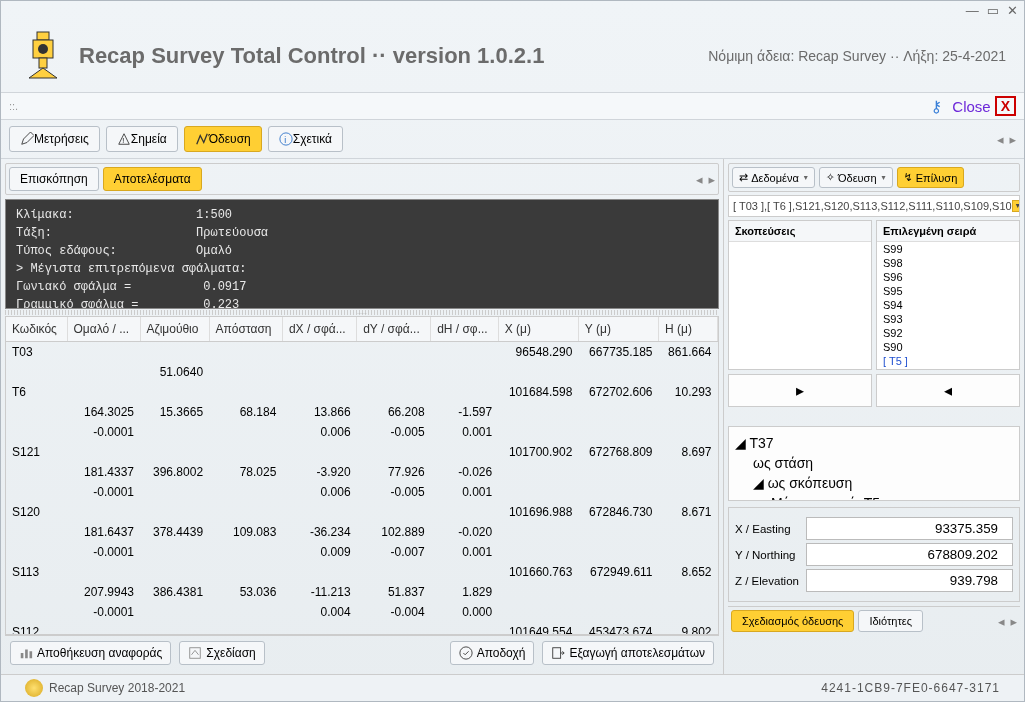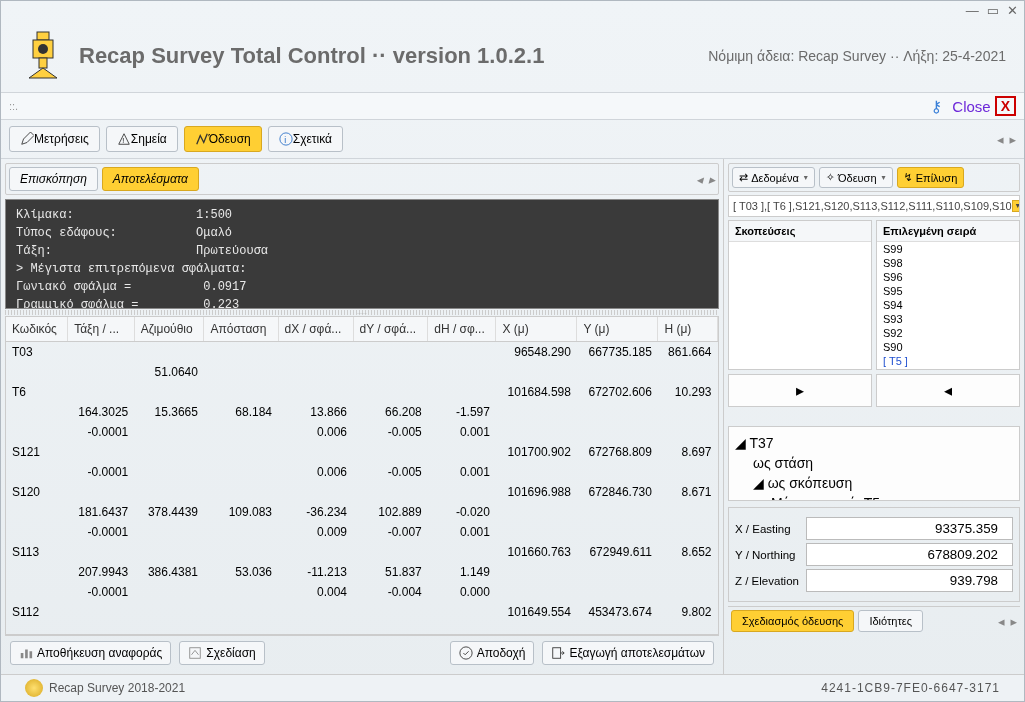--- a/index.html
+++ b/index.html
@@ -21,7 +21,7 @@
 .nav-arrows { margin-left: auto; color: #888; font-size: 13px; display: flex; gap: 6px; }
 .content { display: flex; flex: 1; overflow: hidden; }
 .left-pane { flex: 1; display: flex; flex-direction: column; border-right: 1px solid #ccc; padding: 4px; overflow: hidden; }
-.left-tabs { display: flex; align-items: center; padding: 3px; border: 1px solid #ccc; border-radius: 2px; font-style: italic; }
+.left-tabs { display: flex; align-items: center; padding: 3px; border: 1px solid #ccc; border-radius: 2px; }
 .ltab { padding: 4px 10px; border: 1px solid #b8c0c8; border-radius: 3px; background: #f5f7f9; margin-right: 4px; cursor: pointer; }
 .ltab.active { background: #ffcf33; border-color: #d8a820; }
 .terminal { background: #3a3a3a; color: #e8e8e8; font-family: 'Courier New', monospace; font-size: 12px; padding: 6px 10px; margin-top: 4px; height: 110px; overflow-y: auto; line-height: 1.5; border: 1px solid #888; position: relative; }

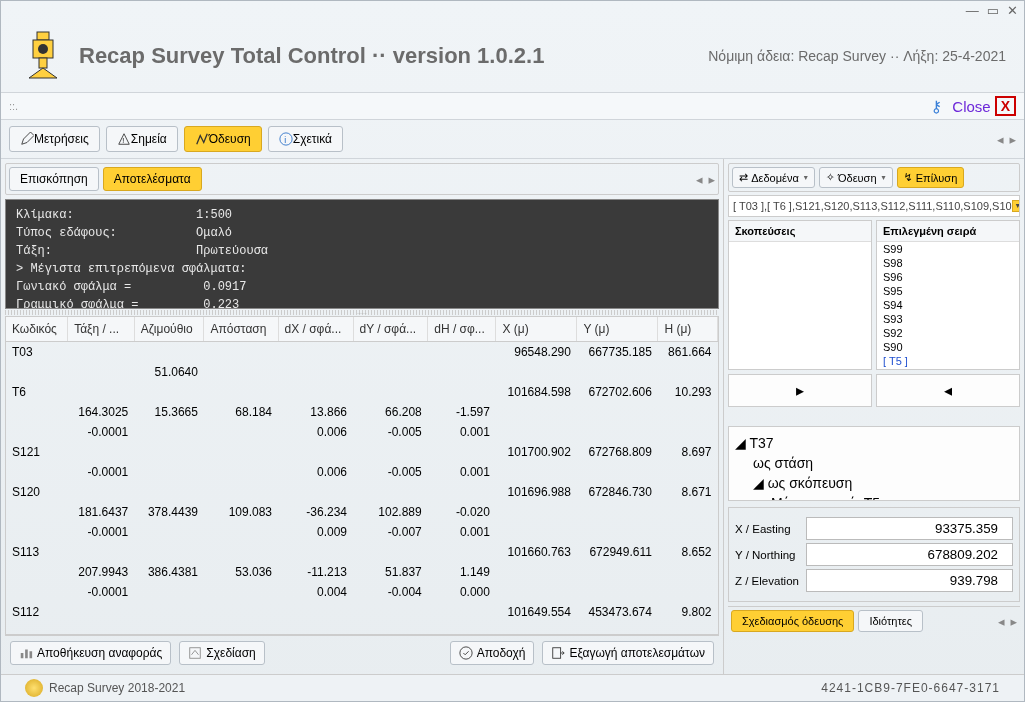--- a/index.html
+++ b/index.html
@@ -140,8 +140,8 @@
 
       <div class="terminal" id="terminal">
           <div class="terminal-line">Κλίμακα:                 1:500</div>
+          <div class="terminal-line">Τάξη:                    Πρωτεύουσα</div>
           <div class="terminal-line">Τύπος εδάφους:           Ομαλό</div>
-          <div class="terminal-line">Τάξη:                    Πρωτεύουσα</div>
           <div class="terminal-line"></div>
           <div class="terminal-line">&gt; Μέγιστα επιτρεπόμενα σφάλματα:</div>
           <div class="terminal-line">Γωνιακό σφάλμα =          0.0917</div>

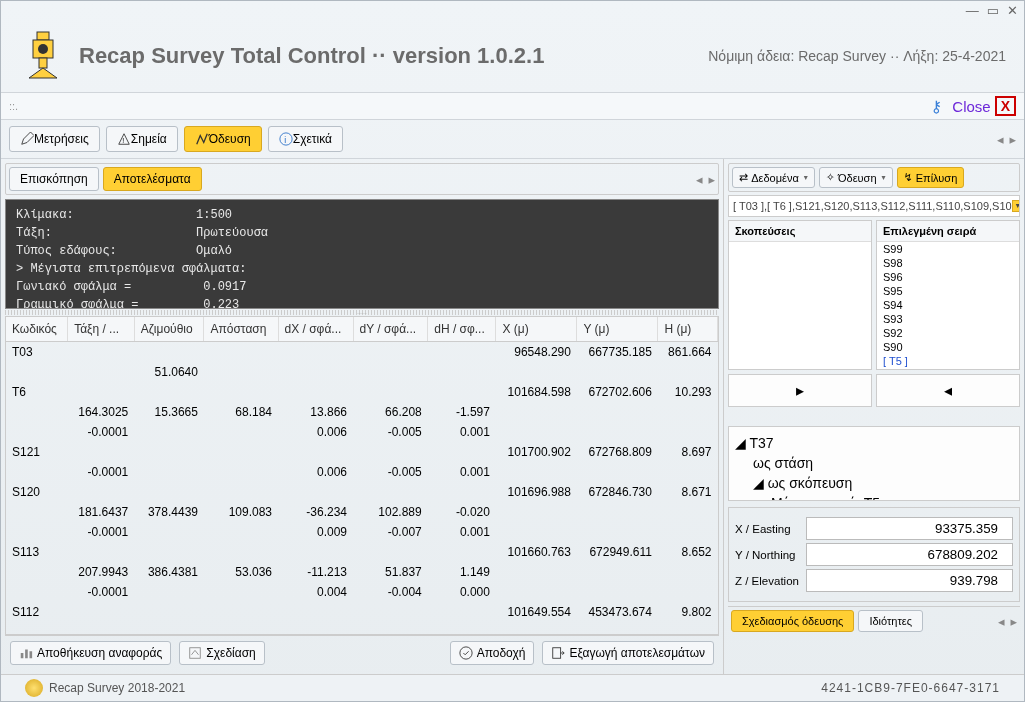--- a/index.html
+++ b/index.html
@@ -154,7 +154,7 @@
             <thead>
               <tr id="grid-head">
                 <th>Κωδικός</th>
-                <th>Τάξη / ...</th>
+                <th>Ομαλό / ...</th>
                 <th>Αζιμούθιο</th>
                 <th>Απόσταση</th>
                 <th>dX / σφά...</th>

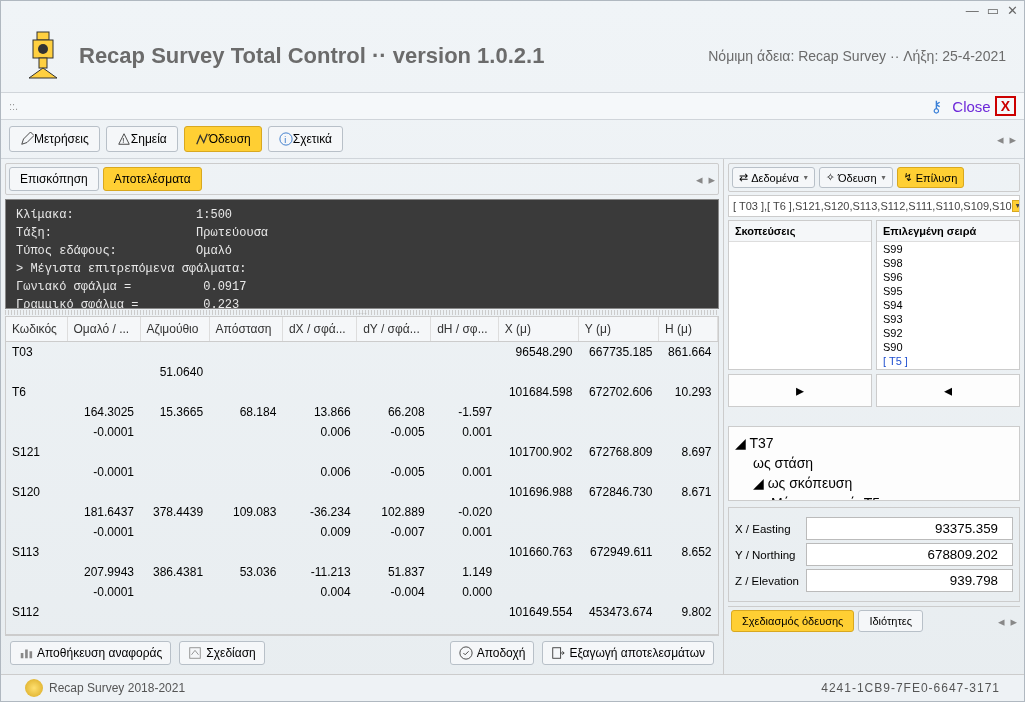--- a/index.html
+++ b/index.html
@@ -240,6 +240,18 @@
               </tr>
               <tr>
                 <td></td>
+                <td>181.4337</td>
+                <td>396.8002</td>
+                <td>78.025</td>
+                <td>-3.920</td>
+                <td>77.926</td>
+                <td>-0.026</td>
+                <td></td>
+                <td></td>
+                <td></td>
+              </tr>
+              <tr>
+                <td></td>
                 <td>-0.0001</td>
                 <td></td>
                 <td></td>

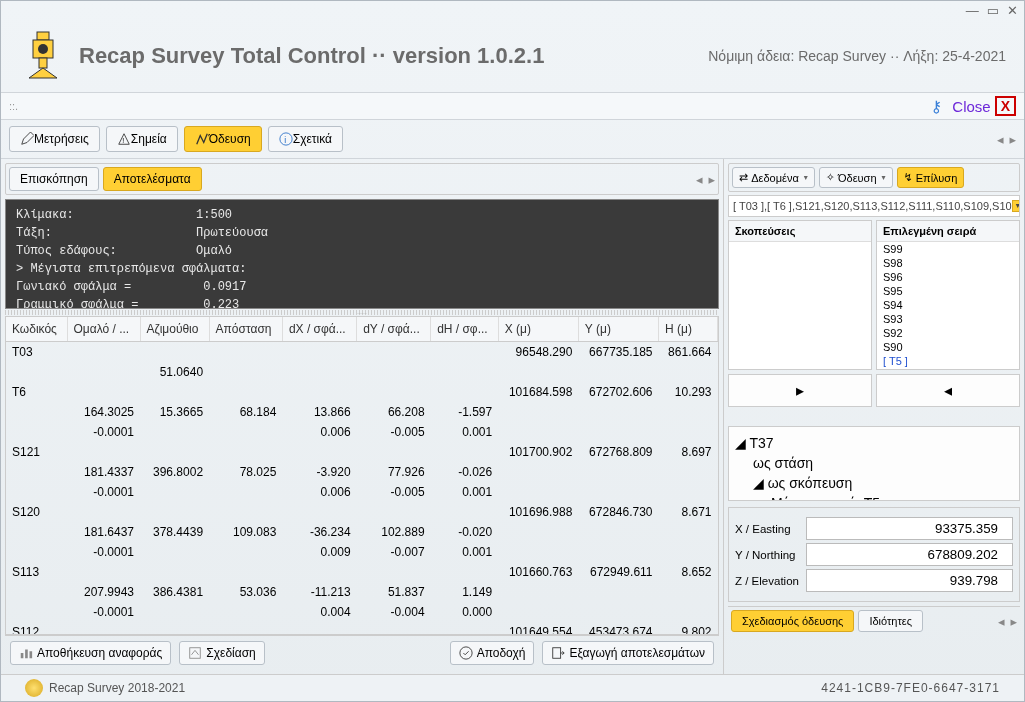--- a/index.html
+++ b/index.html
@@ -317,7 +317,7 @@
                 <td>53.036</td>
                 <td>-11.213</td>
                 <td>51.837</td>
-                <td>1.149</td>
+                <td>1.829</td>
                 <td></td>
                 <td></td>
                 <td></td>

